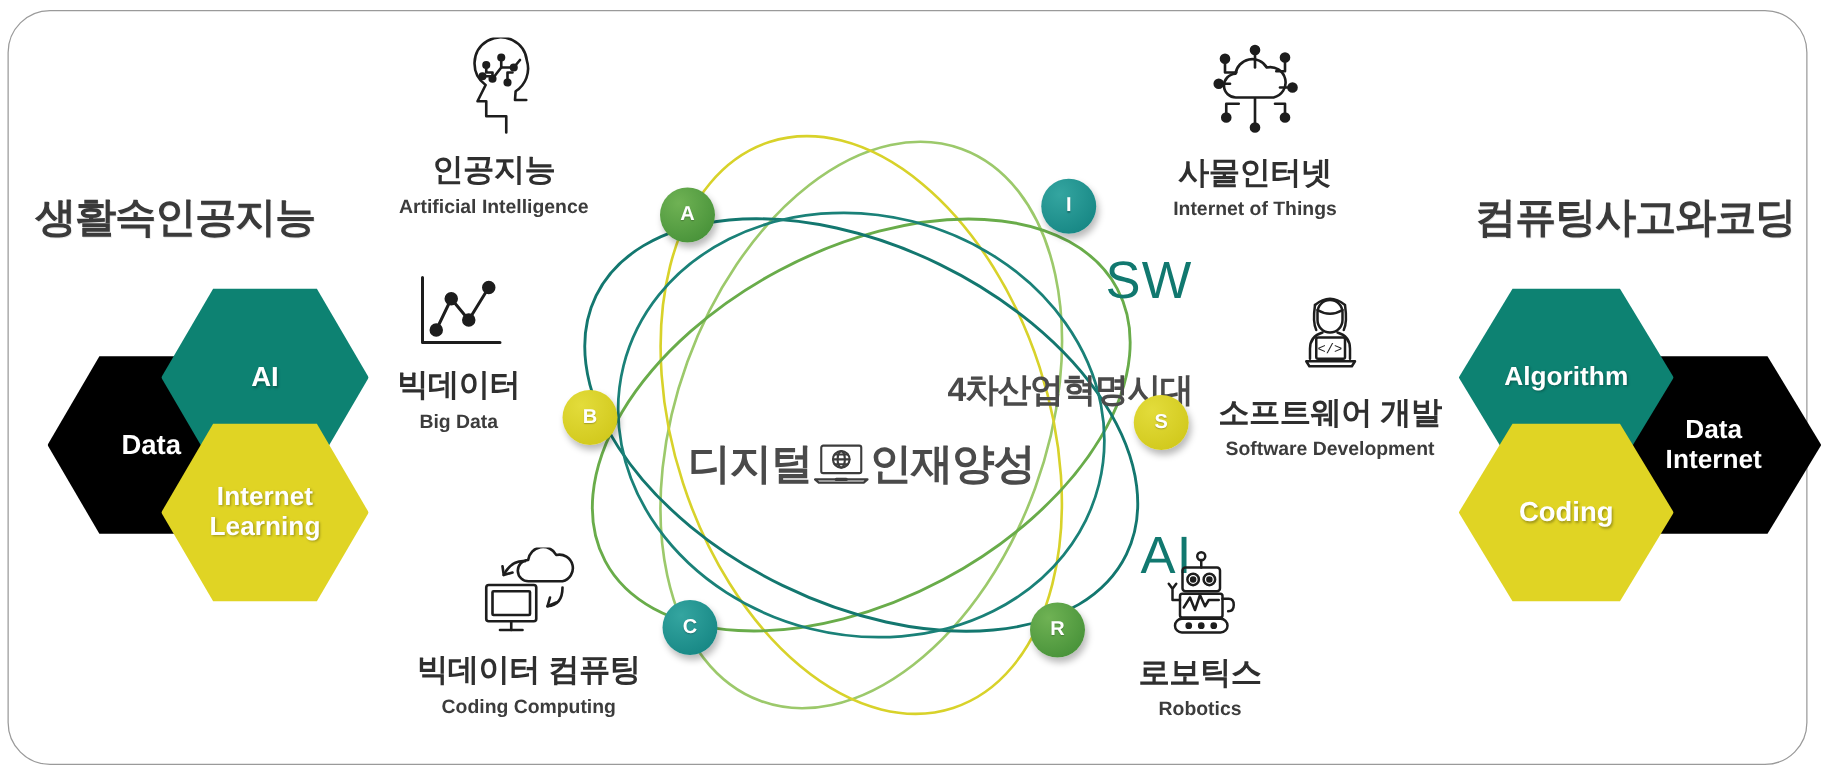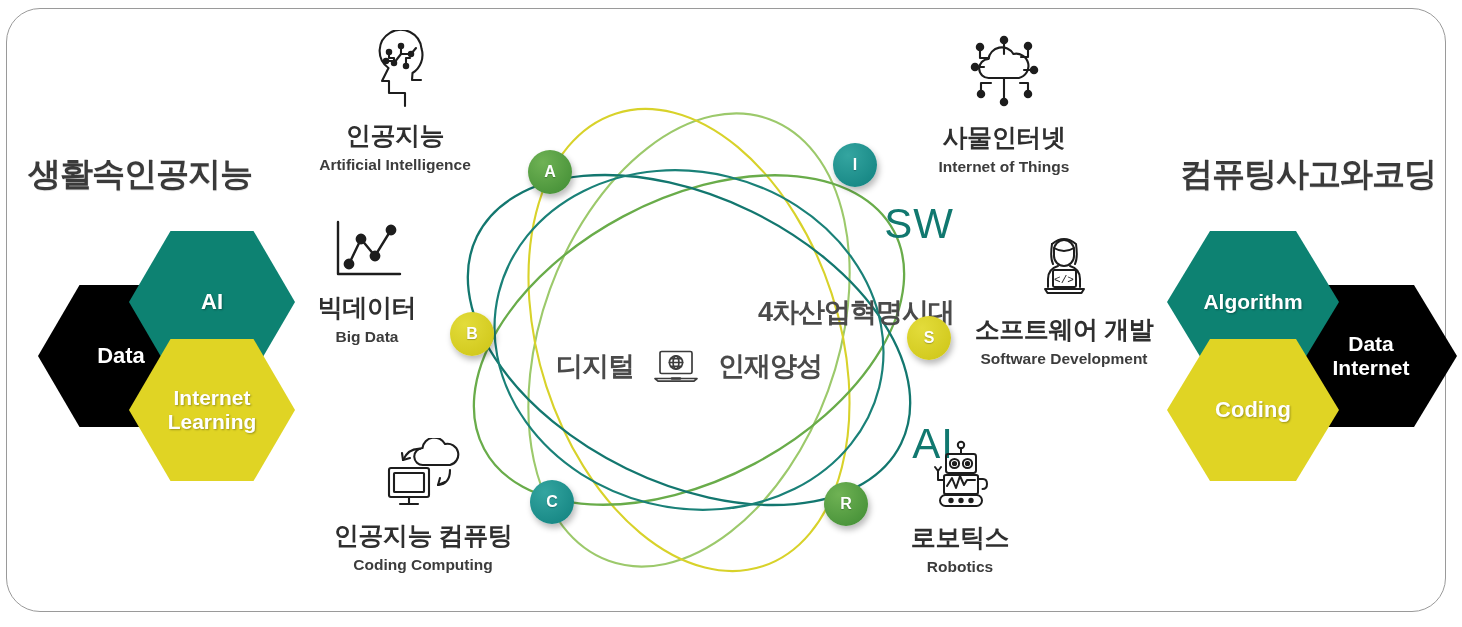--- a/index.html
+++ b/index.html
@@ -88,8 +88,8 @@
   }
   #txt-main2-wrap{
     left:424px;top:348px;width:530px;
-    display:flex;align-items:center;justify-content:center;gap:19px;
-    font-size:27px;color:#4a4a4a;font-weight:bold;letter-spacing:-1px;
+    display:flex;align-items:center;justify-content:center;gap:0;
+    font-size:34px;color:#4a4a4a;font-weight:bold;letter-spacing:-1px;
   }
 
   

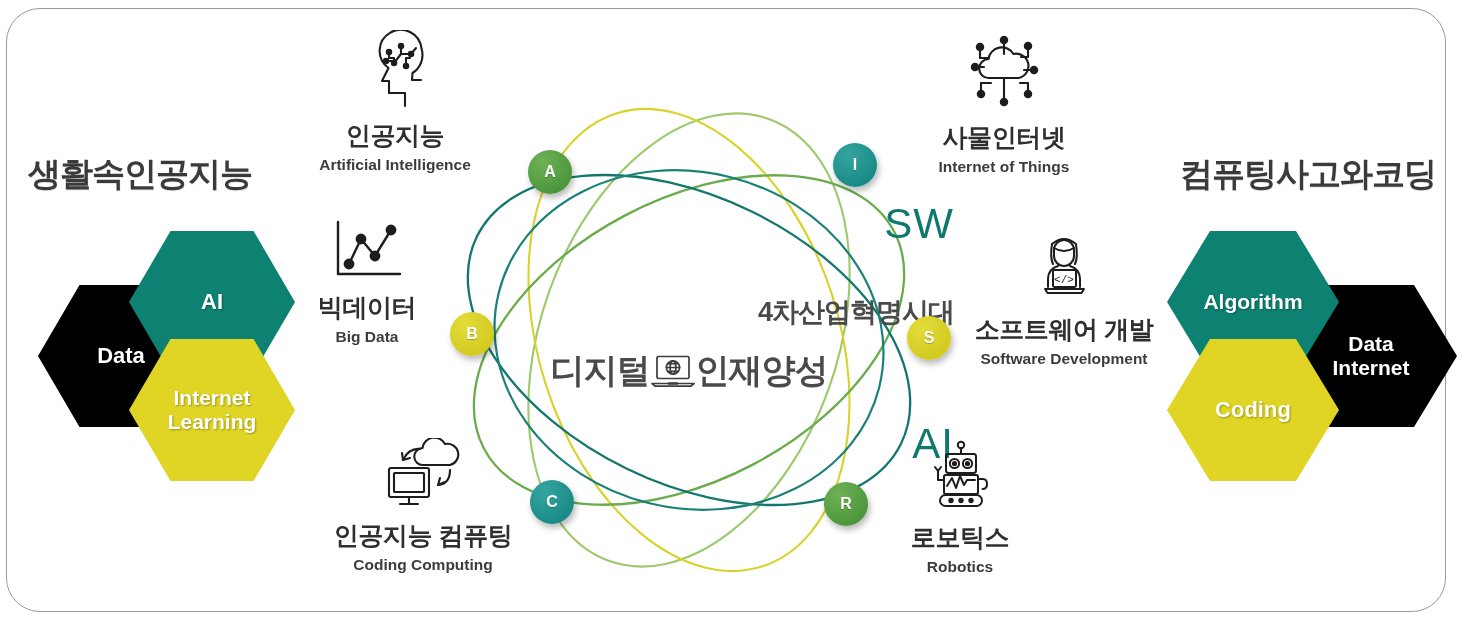--- a/index.html
+++ b/index.html
@@ -290,7 +290,7 @@
         <path d="M61 47 l7 -3 M61 47 l2 -7"></path>
       </svg>
     </span>
-    <span class="kr">인공지능 컴퓨팅</span>
+    <span class="kr">빅데이터 컴퓨팅</span>
     <span class="en">Coding Computing</span>
   </div>
 

